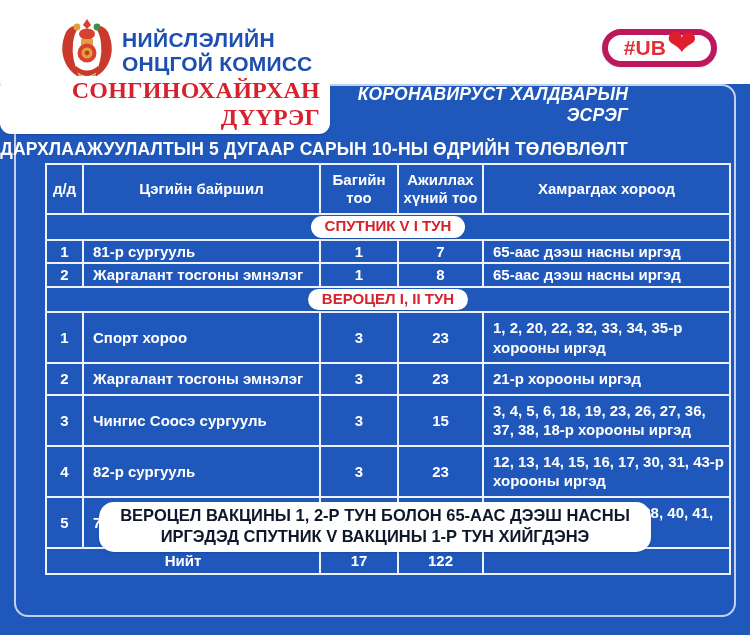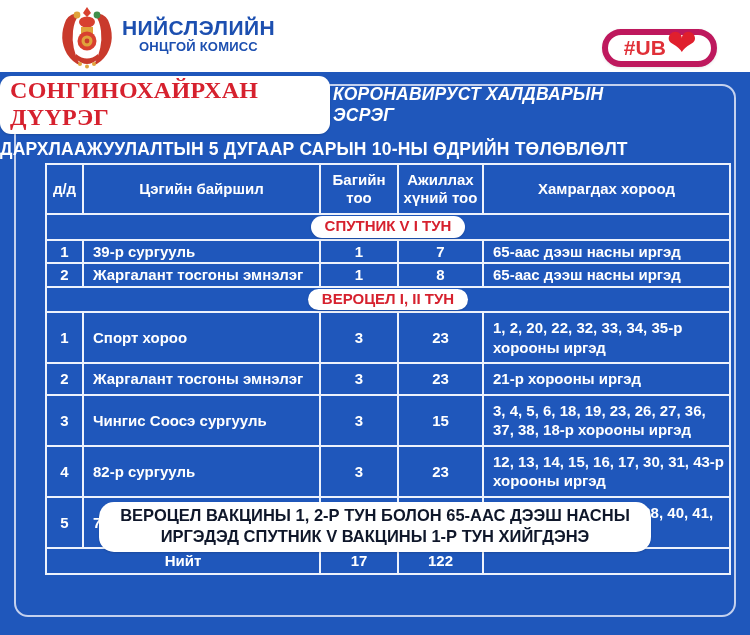--- a/index.html
+++ b/index.html
@@ -12,7 +12,7 @@
   }
 
   
-  .top-header { position:absolute; top:4px; left:0; width:750px; height:68px; background:#ffffff; z-index:2; }
+  .top-header { position:absolute; top:16px; left:0; width:750px; height:68px; background:#ffffff; z-index:2; }
   .emblem { position:absolute; left:56px; top:2px; width:62px; height:66px; z-index:6; }
   .org-name { position:absolute; left:122px; top:12px; color:#1c4fb0; font-weight:bold; line-height:1.12; }
   .org-line1 { font-size:21px; letter-spacing:0.4px; }

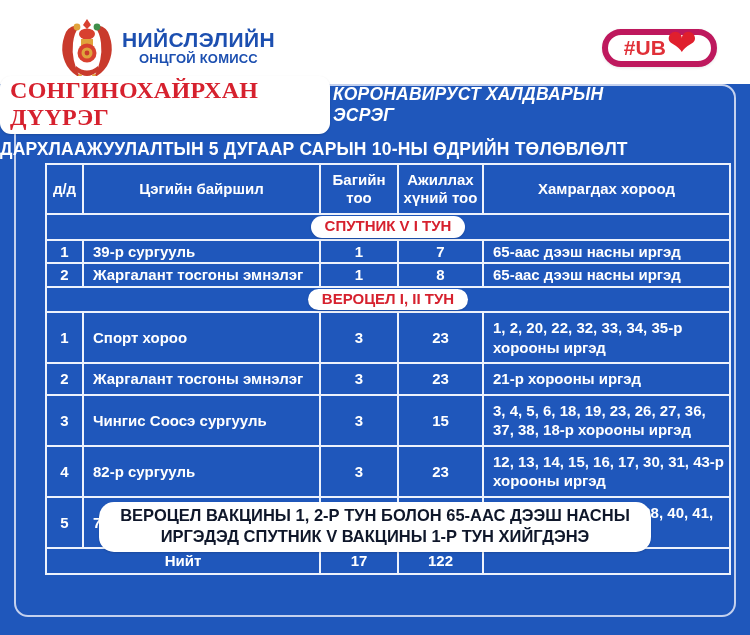--- a/index.html
+++ b/index.html
@@ -16,7 +16,7 @@
   .emblem { position:absolute; left:56px; top:2px; width:62px; height:66px; z-index:6; }
   .org-name { position:absolute; left:122px; top:12px; color:#1c4fb0; font-weight:bold; line-height:1.12; }
   .org-line1 { font-size:21px; letter-spacing:0.4px; }
-  .org-line2 { font-size:13px; letter-spacing:0.2px;text-align:center; }
+  .org-line2 { font-size:21px; letter-spacing:0.2px;text-align:center; }
 
   .hashtag-pill {
     position:absolute; right:33px; top:29px; height:38px; z-index:6;

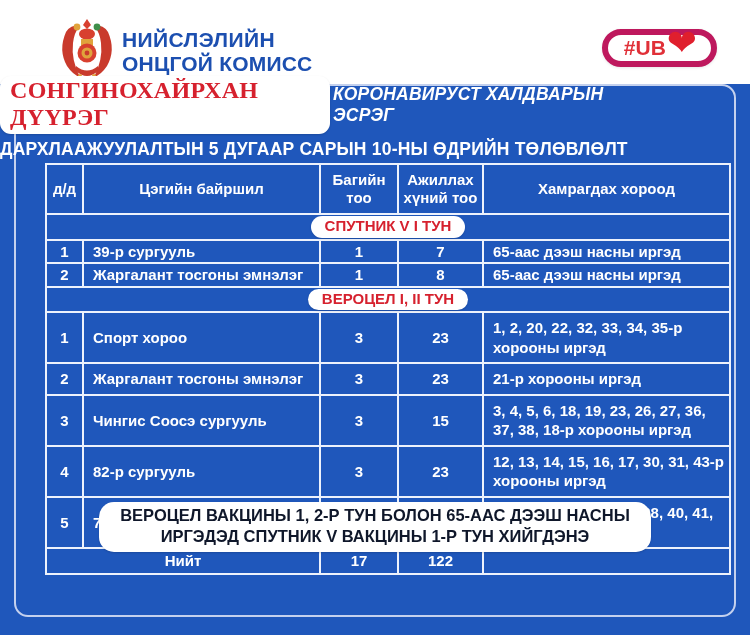--- a/index.html
+++ b/index.html
@@ -36,7 +36,7 @@
   }
 
   
-  .title-block { position:absolute; top:76px; left:0; width:628px; text-align:left; color:#ffffff; font-weight:bold; z-index:3; }
+  .title-block { position:absolute; top:76px; left:0; width:628px; text-align:right; color:#ffffff; font-weight:bold; z-index:3; }
   .title-line1 { display:flex; align-items:center; justify-content:center; gap:3px; }
   .district-pill {
     background:#ffffff; color:#d6212e; border-radius:11px; padding:1px 10px 3px 10px;

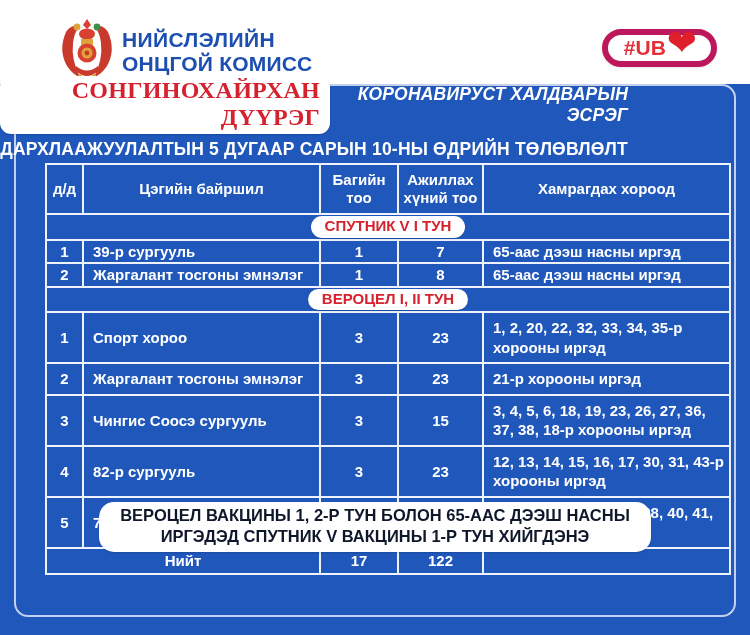--- a/index.html
+++ b/index.html
@@ -144,7 +144,7 @@
     </tr>
     <tr class="row-s1">
       <td>1</td>
-      <td class="cell-loc">39-р сургууль</td>
+      <td class="cell-loc">81-р сургууль</td>
       <td>1</td>
       <td>7</td>
       <td class="cell-kho">65-аас дээш насны иргэд</td>

